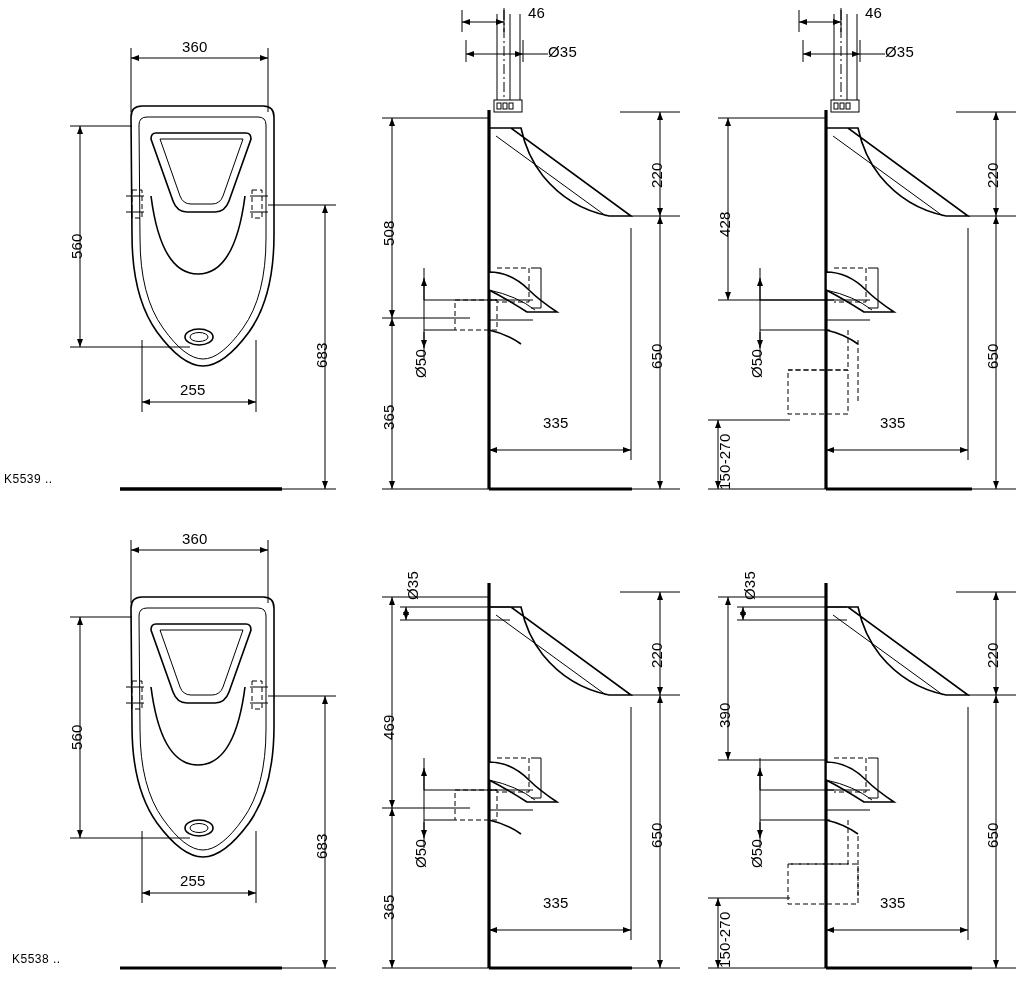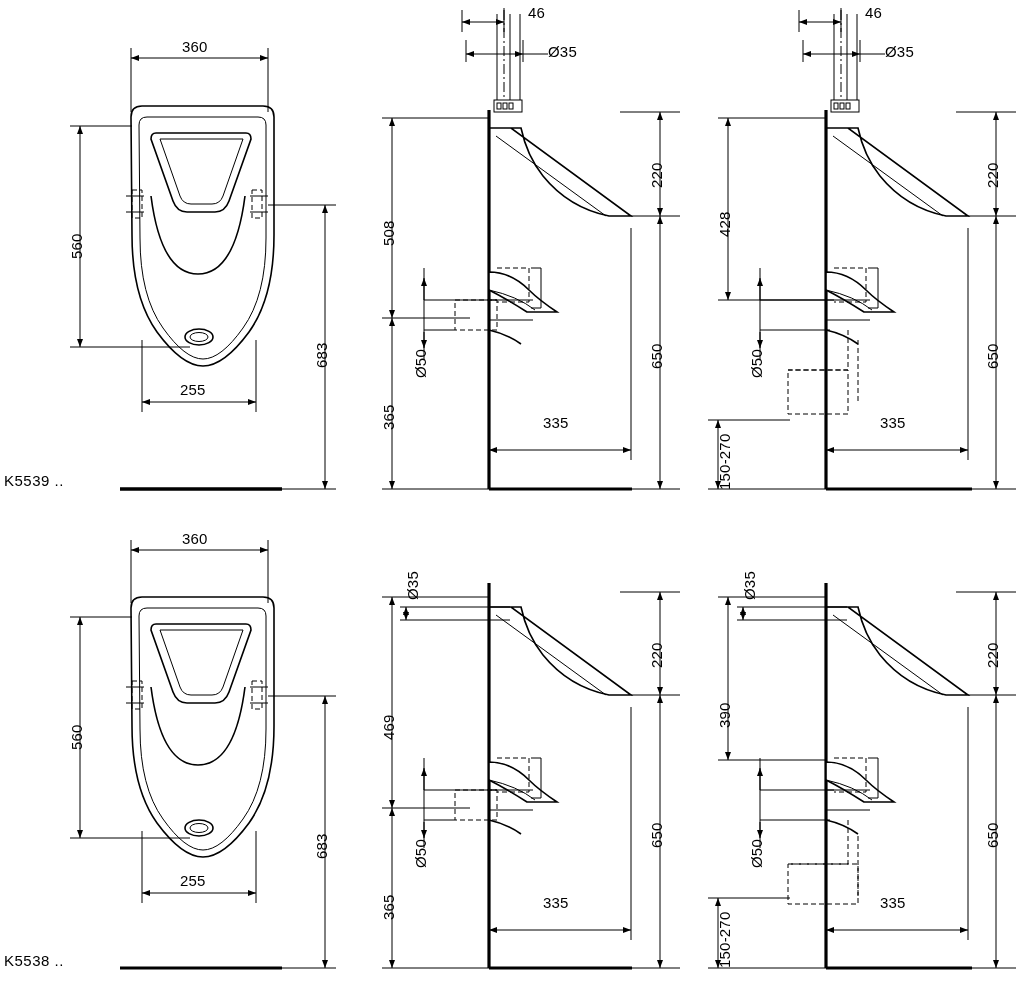--- a/index.html
+++ b/index.html
@@ -7,7 +7,7 @@
   #sheet{position:relative;width:1024px;height:983px;overflow:hidden;}
   .lbl{position:absolute;font-size:15px;letter-spacing:.2px;white-space:nowrap;}
   .lbl.v{transform-origin:0 0;}
-  .model{position:absolute;font-size:15px;letter-spacing:.5px;white-space:nowrap;}
+  .model{position:absolute;font-size:12px;letter-spacing:.5px;white-space:nowrap;}
   svg{position:absolute;left:0;top:0;}
   .ln{stroke:#000;fill:none;}
   .thin{stroke-width:1;}

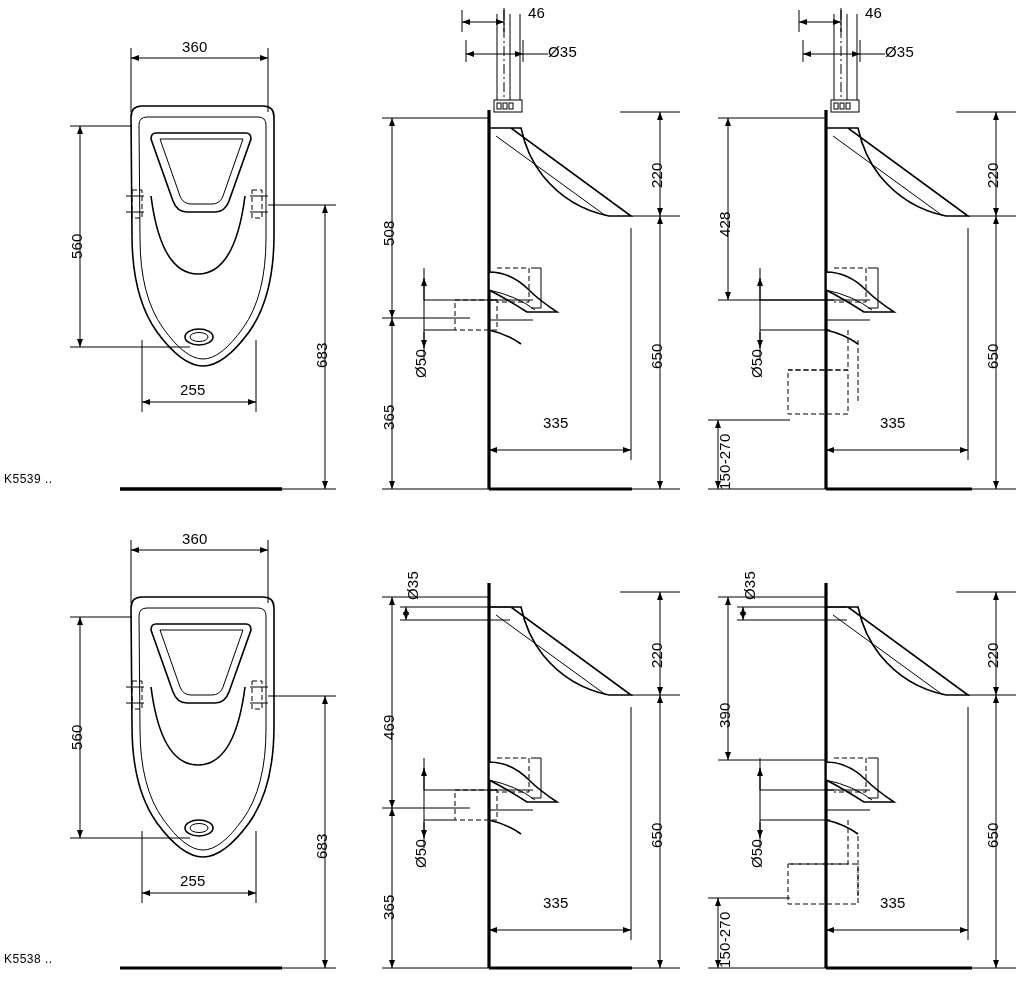--- a/index.html
+++ b/index.html
@@ -367,7 +367,7 @@
 <div class="lbl" style="left:880px;top:894px;">335</div>
 
 <div class="model" style="left:4px;top:472px;">K5539 ..</div>
-<div class="model" style="left:4px;top:952px;">K5538 ..</div>
+<div class="model" style="left:12px;top:952px;">K5538 ..</div>
 
 </div>
 

